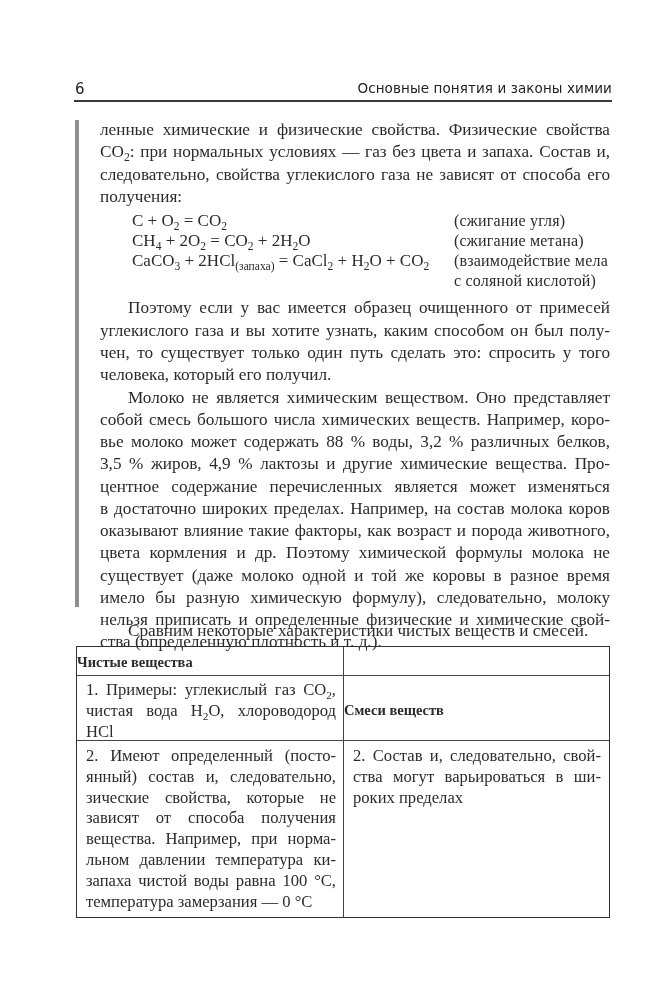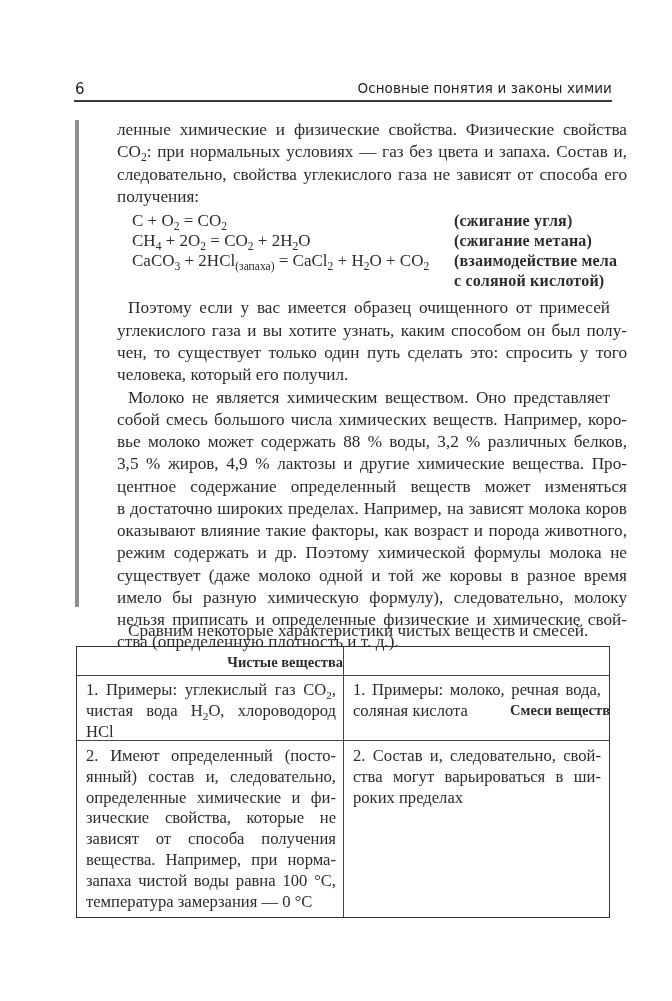--- a/index.html
+++ b/index.html
@@ -50,7 +50,7 @@
     }
     .line {
       position: absolute;
-      left: 117px;
+      left: 100px;
       width: 510px;
       font-size: 17.2px;
       line-height: 22px;

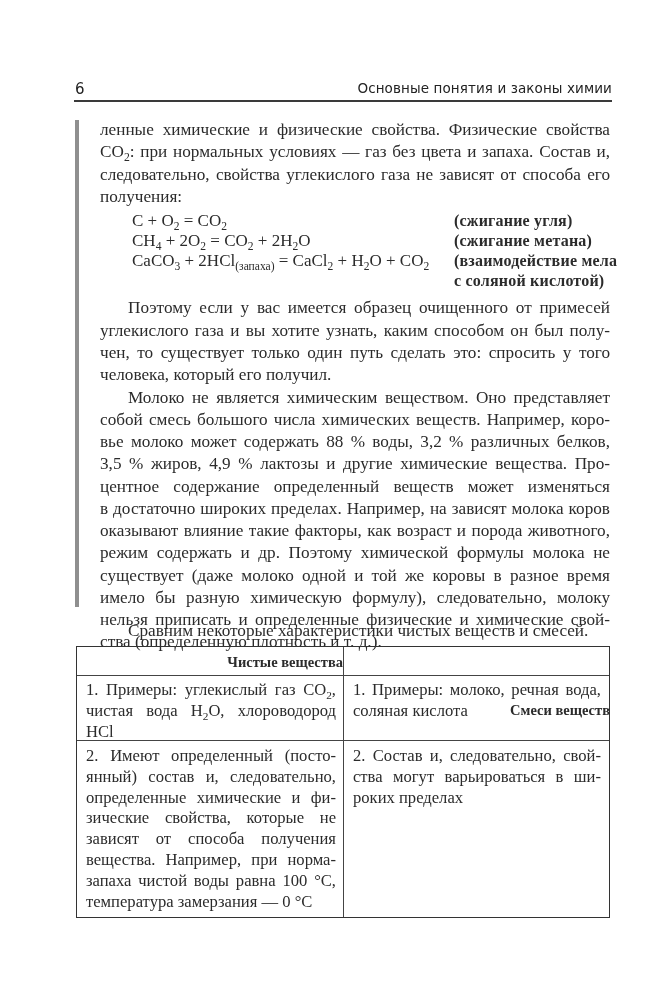--- a/index.html
+++ b/index.html
@@ -75,7 +75,6 @@
       line-height: 20px;
       white-space: nowrap;
       letter-spacing: 0.2px;
-      font-weight: bold;
     }
     .tbl {
       position: absolute;

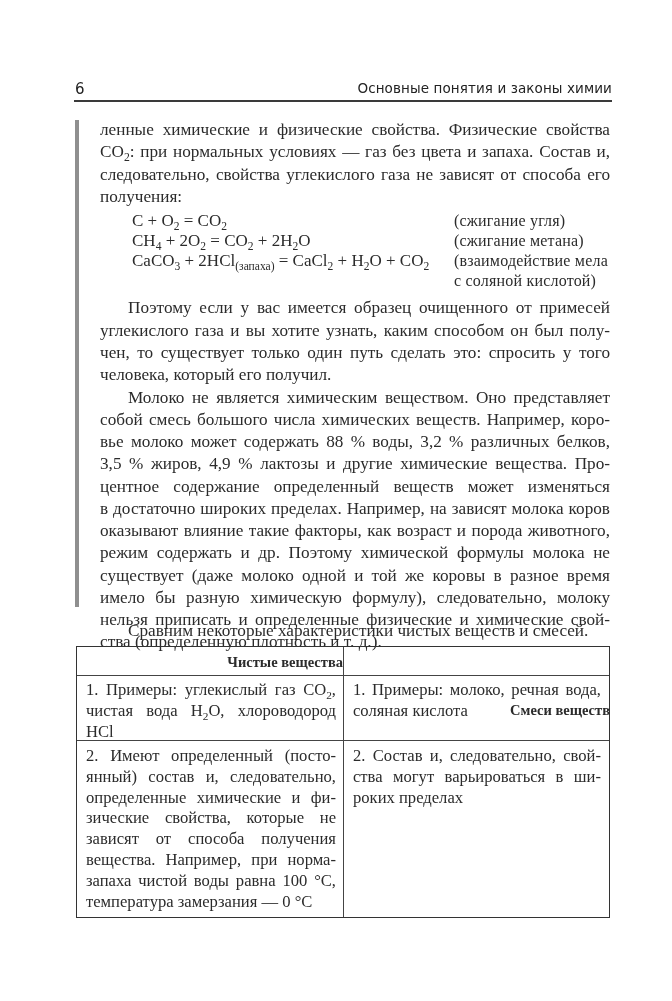--- a/index.html
+++ b/index.html
@@ -145,7 +145,7 @@
   <div class="line" style="top:409px">собой смесь большого числа химических веществ. Например, коро-</div>
   <div class="line" style="top:431px">вье молоко может содержать 88 % воды, 3,2 % различных белков,</div>
   <div class="line" style="top:453px">3,5 % жиров, 4,9 % лактозы и другие химические вещества. Про-</div>
-  <div class="line" style="top:476px">центное содержание определенный веществ может изменяться</div>
+  <div class="line" style="top:476px">центное содержание перечисленных является может изменяться</div>
   <div class="line" style="top:498px">в достаточно широких пределах. Например, на зависят молока коров</div>
   <div class="line" style="top:520px">оказывают влияние такие факторы, как возраст и порода животного,</div>
   <div class="line" style="top:542px">режим содержать и др. Поэтому химической формулы молока не</div>

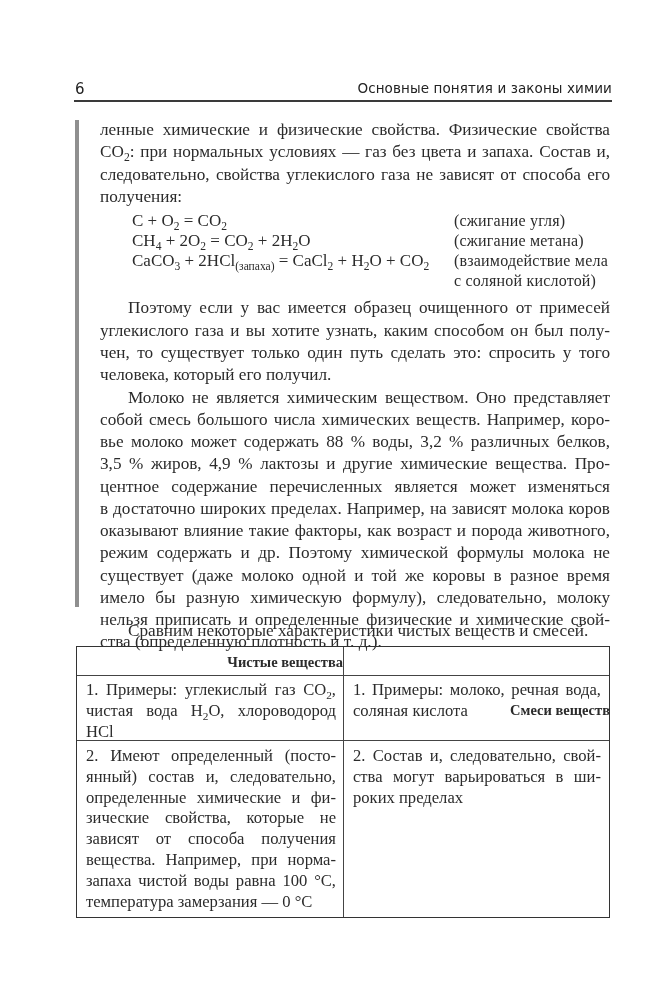--- a/index.html
+++ b/index.html
@@ -146,7 +146,7 @@
   <div class="line" style="top:431px">вье молоко может содержать 88 % воды, 3,2 % различных белков,</div>
   <div class="line" style="top:453px">3,5 % жиров, 4,9 % лактозы и другие химические вещества. Про-</div>
   <div class="line" style="top:476px">центное содержание перечисленных является может изменяться</div>
-  <div class="line" style="top:498px">в достаточно широких пределах. Например, на зависят молока коров</div>
+  <div class="line" style="top:498px">в достаточно широких пределах. Например, на состав молока коров</div>
   <div class="line" style="top:520px">оказывают влияние такие факторы, как возраст и порода животного,</div>
   <div class="line" style="top:542px">режим содержать и др. Поэтому химической формулы молока не</div>
   <div class="line" style="top:565px">существует (даже молоко одной и той же коровы в разное время</div>

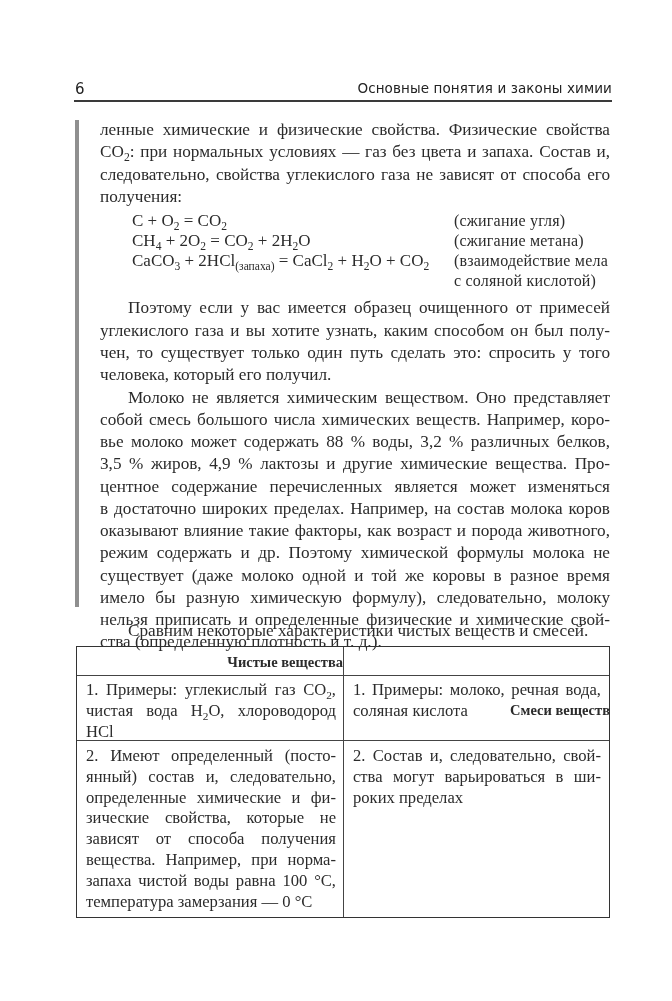--- a/index.html
+++ b/index.html
@@ -148,7 +148,7 @@
   <div class="line" style="top:476px">центное содержание перечисленных является может изменяться</div>
   <div class="line" style="top:498px">в достаточно широких пределах. Например, на состав молока коров</div>
   <div class="line" style="top:520px">оказывают влияние такие факторы, как возраст и порода животного,</div>
-  <div class="line" style="top:542px">режим содержать и др. Поэтому химической формулы молока не</div>
+  <div class="line" style="top:542px">цвета кормления и др. Поэтому химической формулы молока не</div>
   <div class="line" style="top:565px">существует (даже молоко одной и той же коровы в разное время</div>
   <div class="line" style="top:587px">имело бы разную химическую формулу), следовательно, молоку</div>
   <div class="line" style="top:609px">нельзя приписать и определенные физические и химические свой-</div>

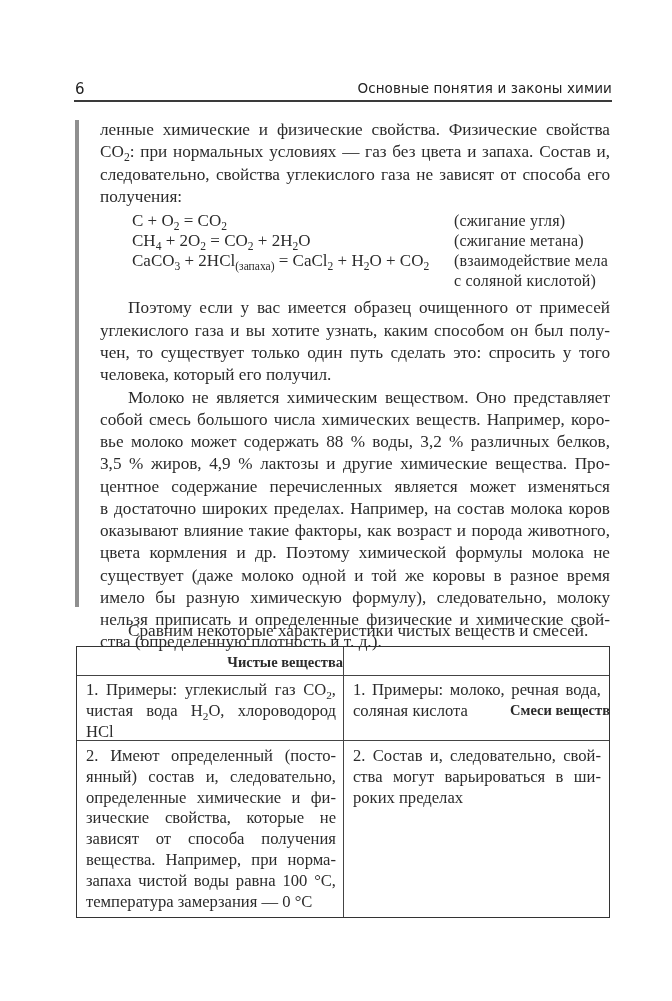--- a/index.html
+++ b/index.html
@@ -92,7 +92,7 @@
       top: 7px;
       font-weight: bold;
       font-size: 14.5px;
-      text-align: right;
+      text-align: left;
     }
     .cell {
       position: absolute;

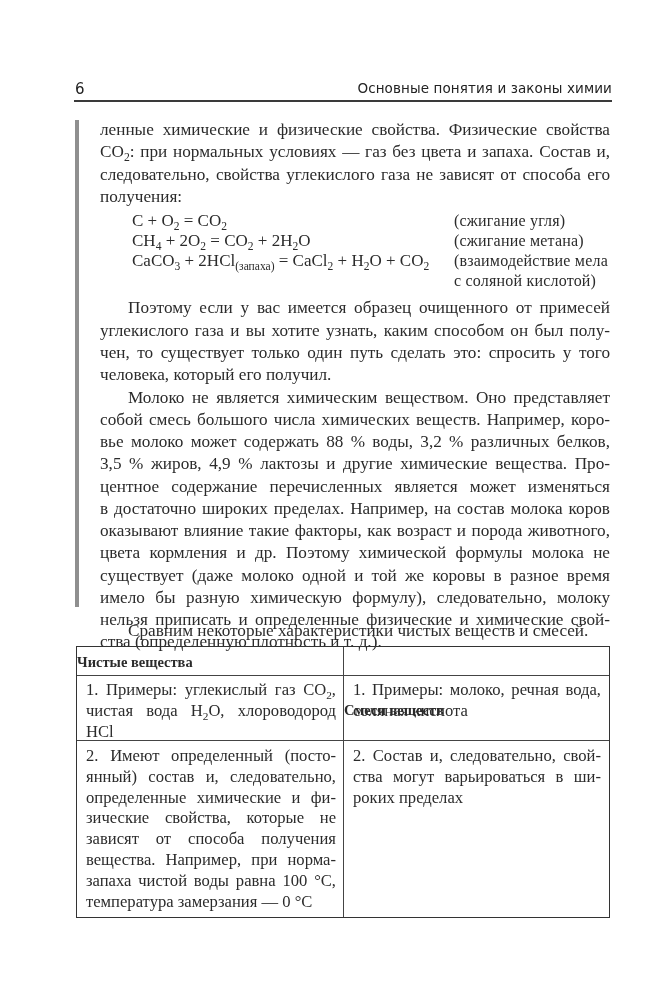--- a/index.html
+++ b/index.html
@@ -170,10 +170,6 @@
       <span class="cl">чистая вода H<sub>2</sub>O, хлороводород</span>
       <span class="cl last">HCl</span>
     </div>
-  <div class="cell" style="left:276px; top:33px; width:248px;">
-      <span class="cl">1. Примеры: молоко, речная вода,</span>
-      <span class="cl last">соляная кислота</span>
-    </div>
 
   <div class="cell" style="left:9px; top:99px; width:250px;">
       <span class="cl">2. Имеют определенный (посто-</span>

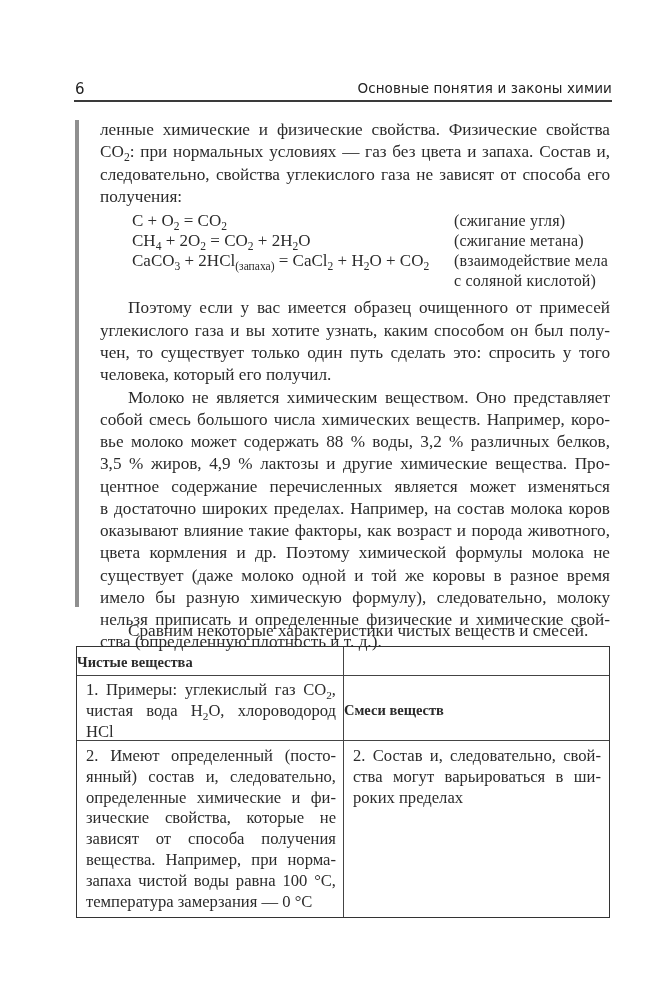--- a/index.html
+++ b/index.html
@@ -174,7 +174,6 @@
   <div class="cell" style="left:9px; top:99px; width:250px;">
       <span class="cl">2. Имеют определенный (посто-</span>
       <span class="cl">янный) состав и, следовательно,</span>
-      <span class="cl">определенные химические и фи-</span>
       <span class="cl">зические свойства, которые не</span>
       <span class="cl">зависят от способа получения</span>
       <span class="cl">вещества. Например, при норма-</span>

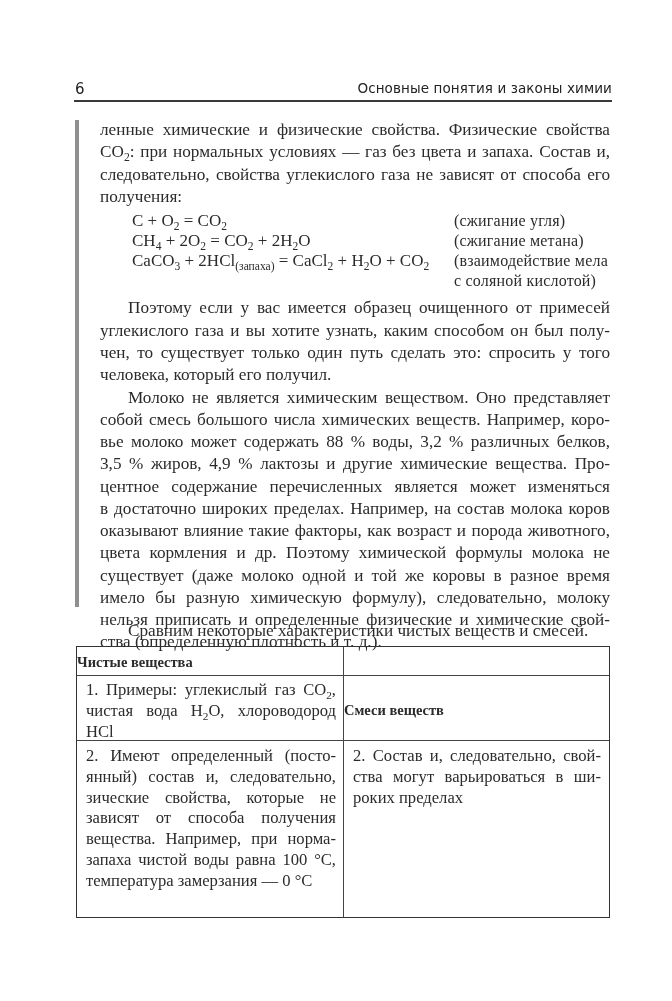--- a/index.html
+++ b/index.html
@@ -177,6 +177,7 @@
       <span class="cl">зические свойства, которые не</span>
       <span class="cl">зависят от способа получения</span>
       <span class="cl">вещества. Например, при норма-</span>
+      <span class="cl">льном давлении температура ки-</span>
       <span class="cl">запаха чистой воды равна 100 °C,</span>
       <span class="cl last">температура замерзания — 0 °C</span>
     </div>

